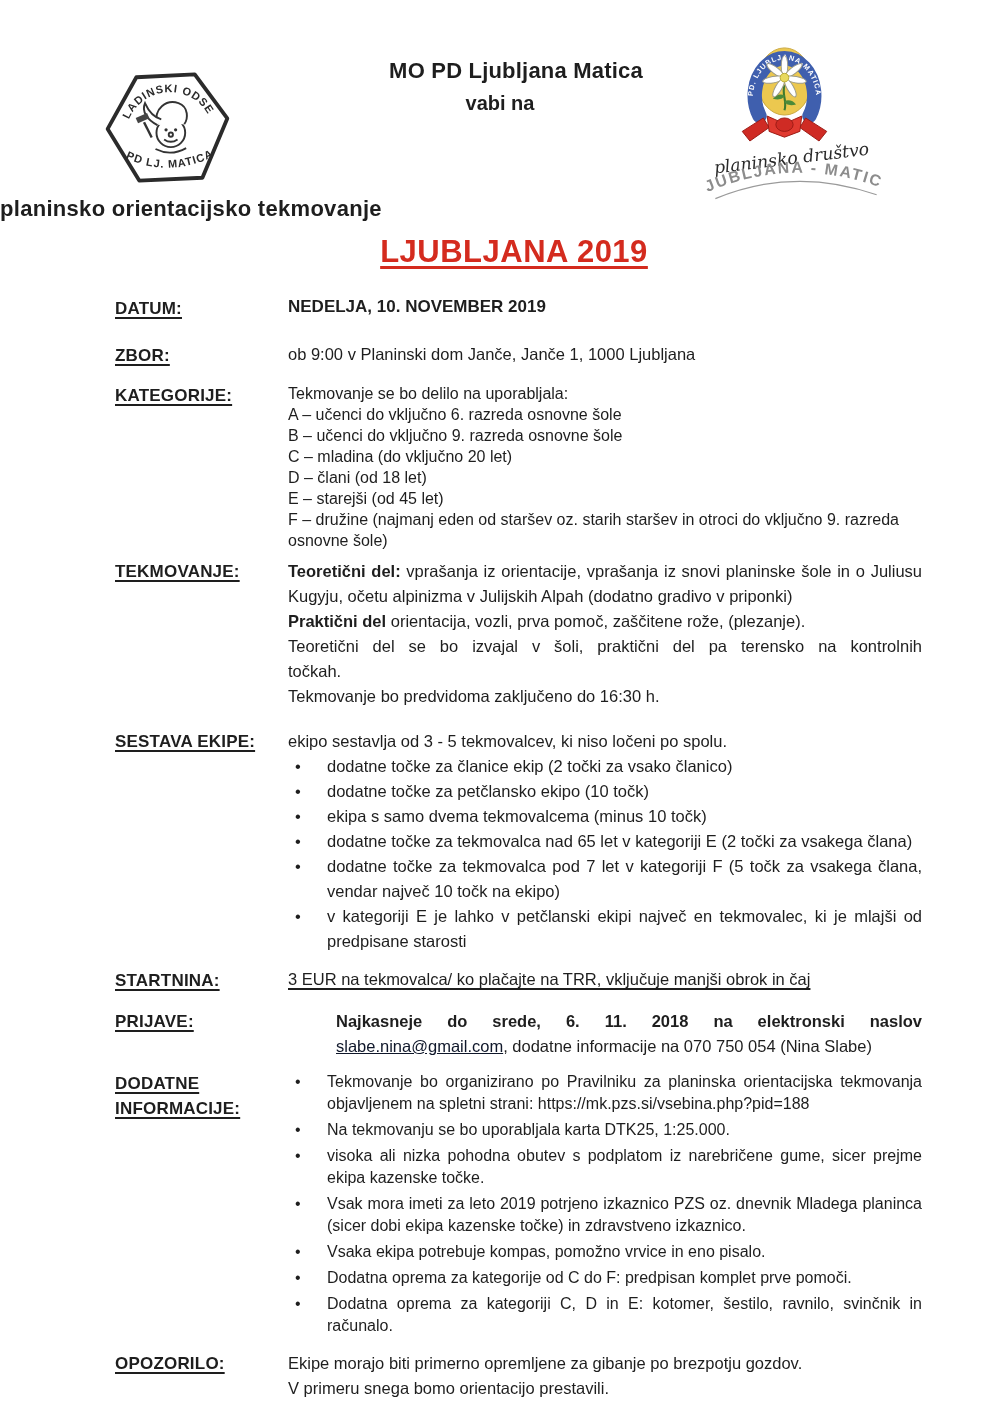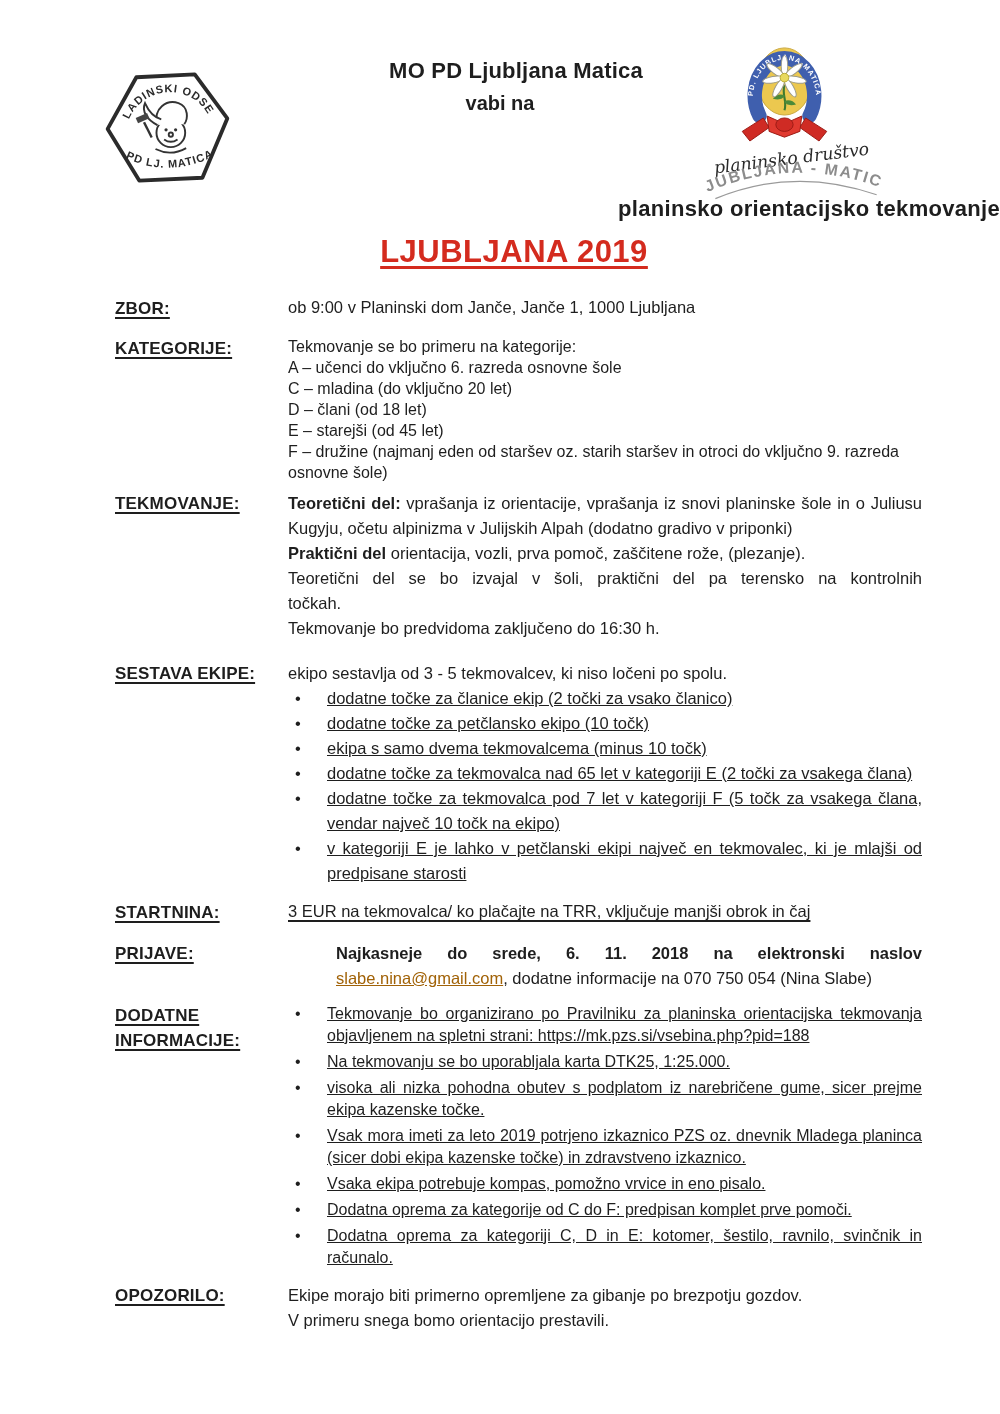--- a/index.html
+++ b/index.html
@@ -17,7 +17,7 @@
   .invite-l1{font-size:22px;font-weight:bold;letter-spacing:.2px;padding-left:32px;}
   .invite-l2{font-size:20px;font-weight:bold;margin-top:8px;}
   .logo-right{position:absolute;top:28px;right:108px;width:192px;height:178px;}
-  .event-title{position:absolute;top:196px;left:0;right:0;text-align:right;
+  .event-title{position:absolute;top:196px;left:0;right:0;text-align:left;
     font-size:22px;font-weight:bold;letter-spacing:.3px;}
   .main-title{position:absolute;top:234px;left:0;right:0;text-align:center;
     font-size:31px;font-weight:bold;letter-spacing:.5px;

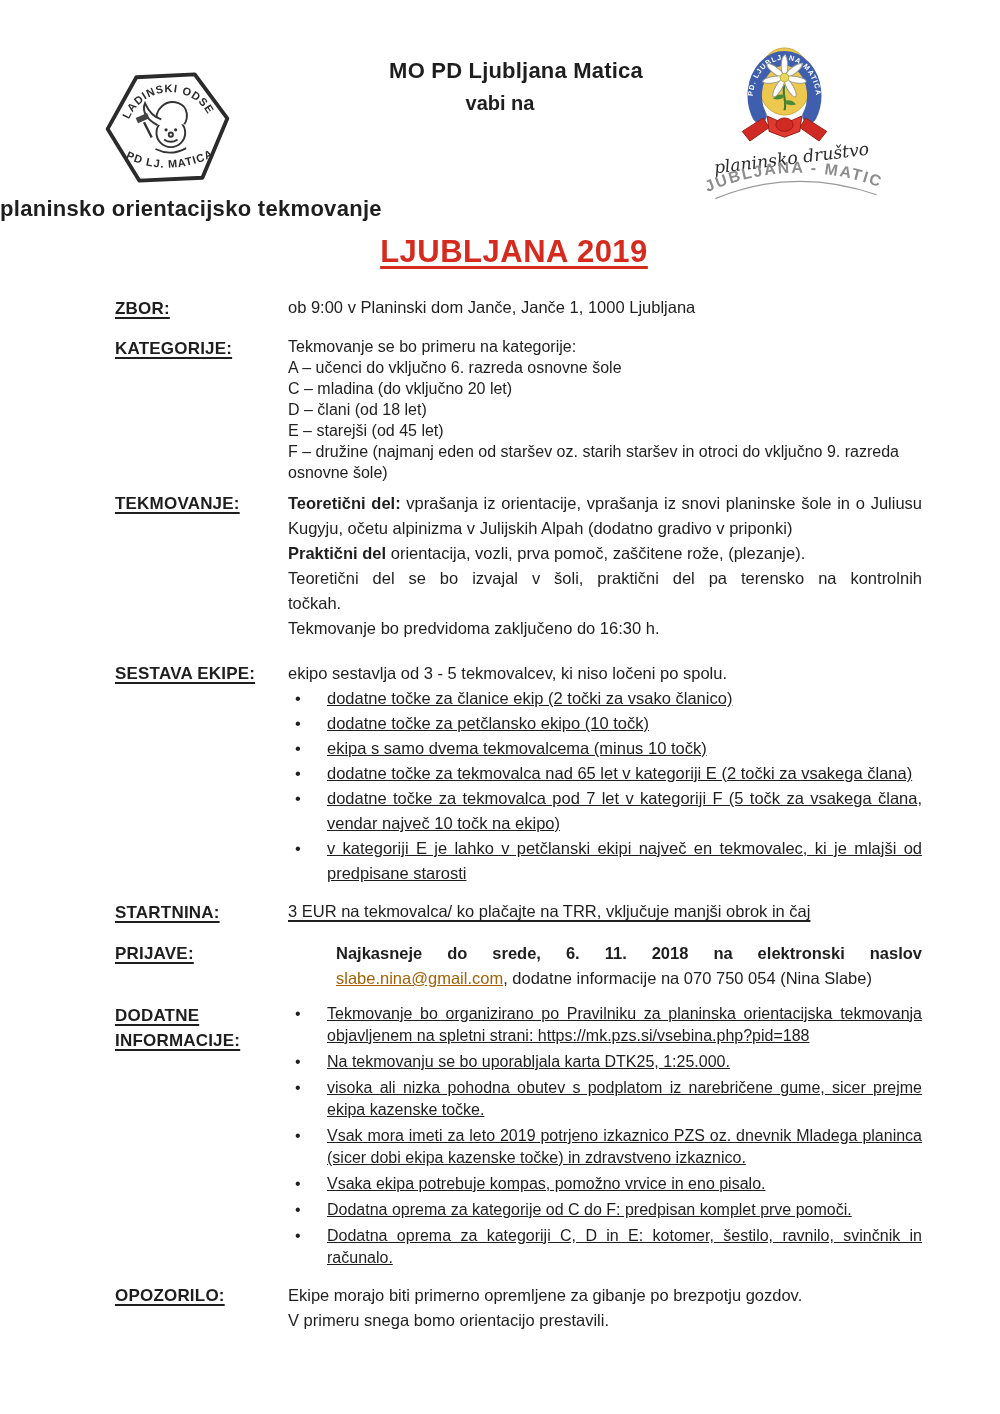--- a/index.html
+++ b/index.html
@@ -133,6 +133,10 @@
 
   <main class="content">
 
+    <section class="row sec-datum">
+      <div class="label">DATUM:</div>
+      <div class="val bold-val">NEDELJA, 10. NOVEMBER 2019</div>
+    </section>
 
     <section class="row sec-zbor">
       <div class="label">ZBOR:</div>

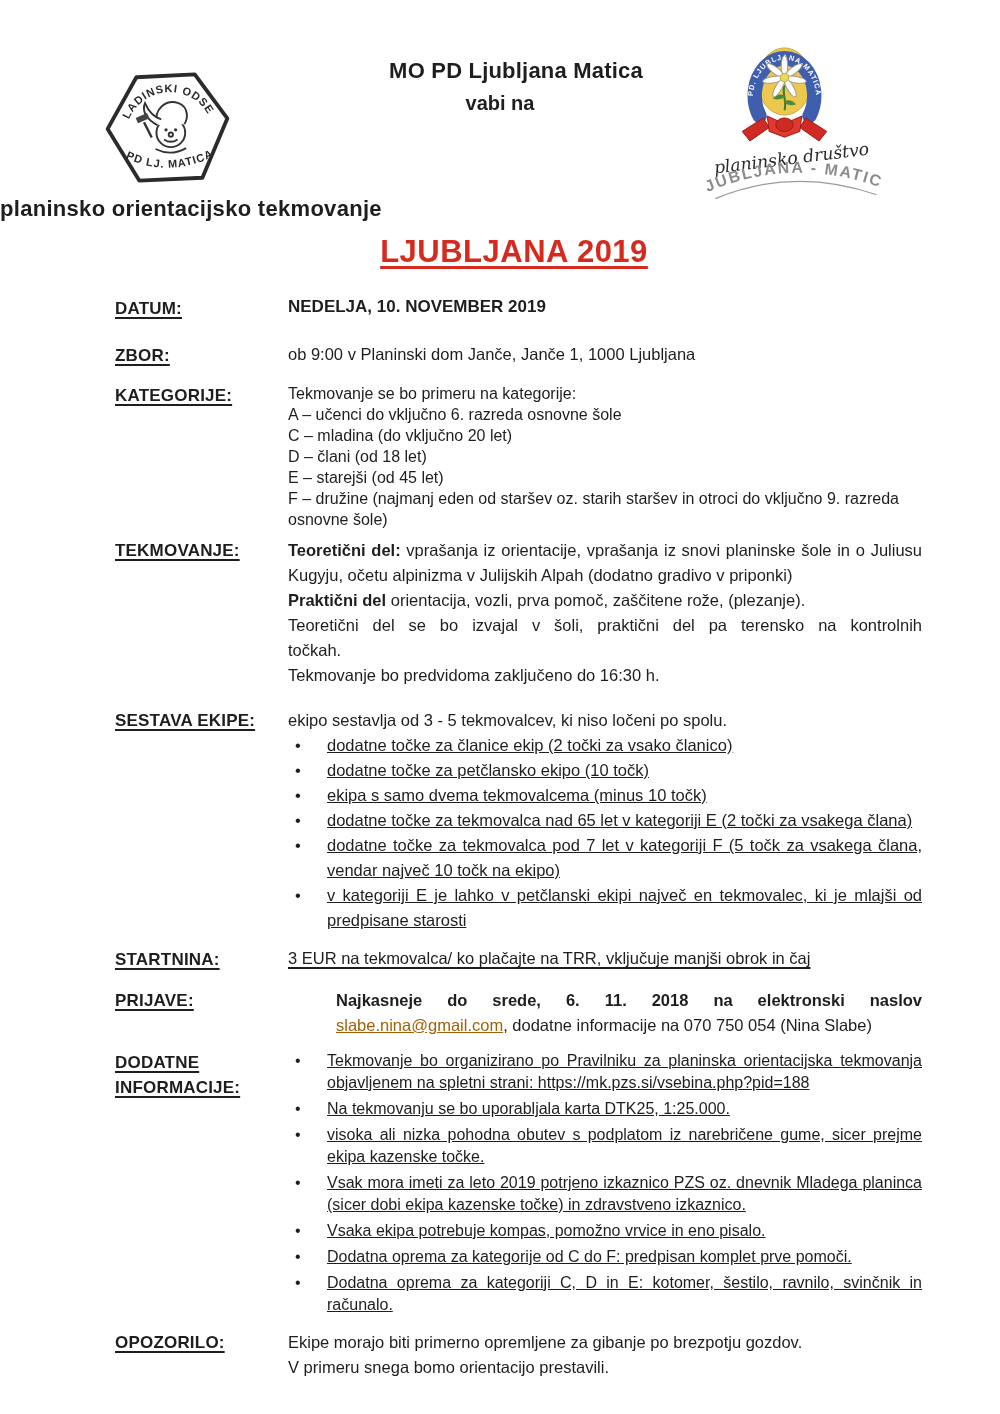--- a/index.html
+++ b/index.html
@@ -146,7 +146,7 @@
     <section class="row sec-kat">
       <div class="label">KATEGORIJE:</div>
       <div>
-        <div class="kline">Tekmovanje se bo primeru na kategorije:</div>
+        <div class="kline">Tekmovanje se bo delilo na uporabljala:</div>
         <div class="kline">A – učenci do vključno 6. razreda osnovne šole</div>
         <div class="kline">C – mladina (do vključno 20 let)</div>
         <div class="kline">D – člani (od 18 let)</div>

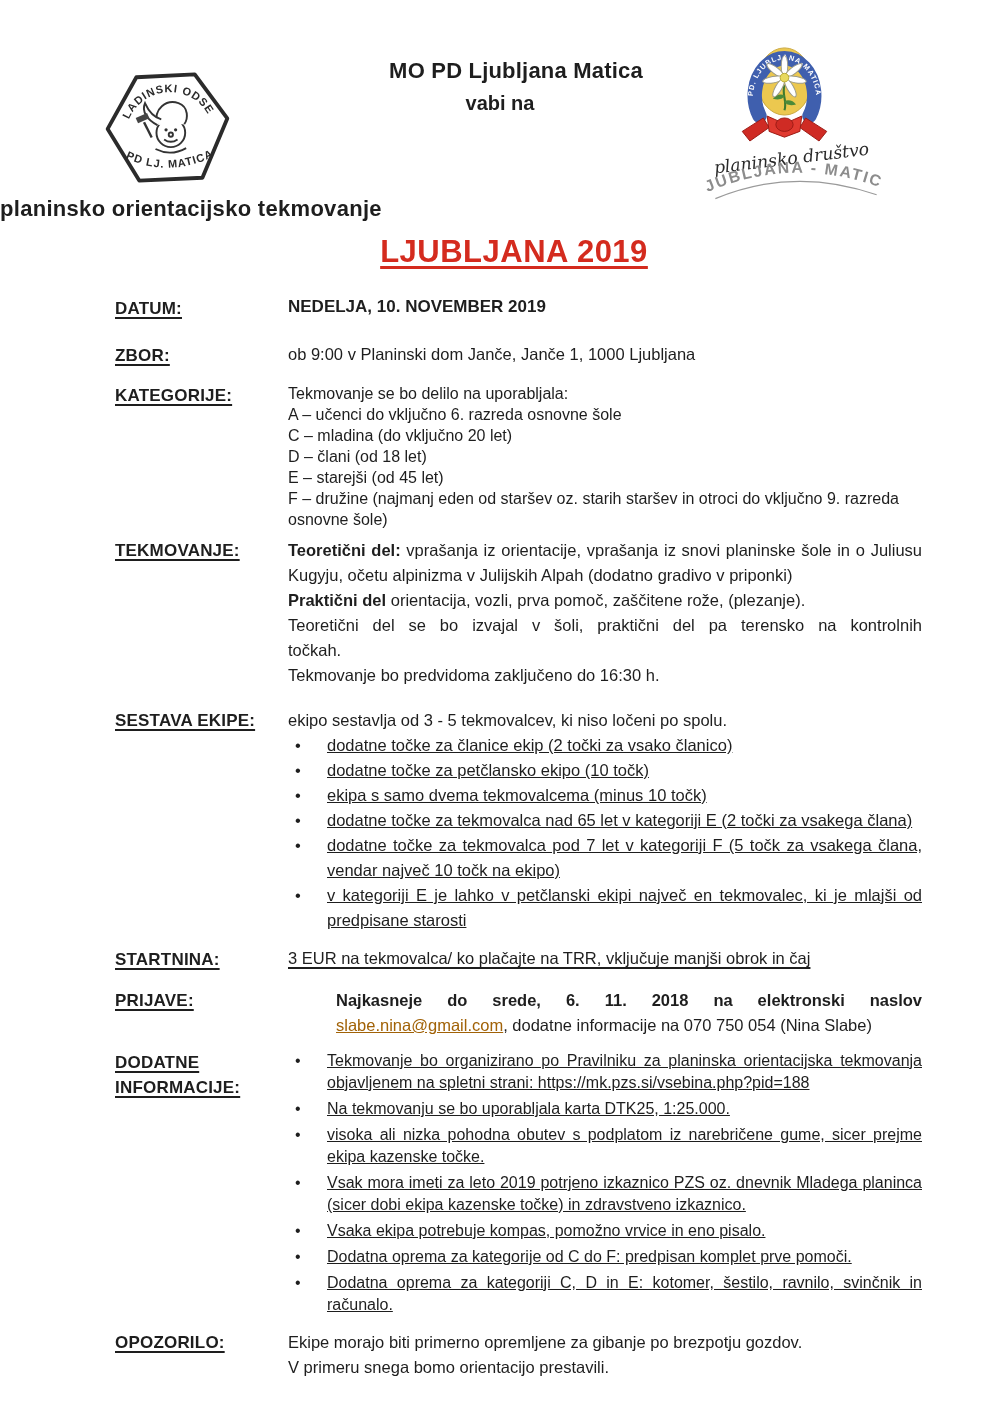--- a/index.html
+++ b/index.html
@@ -148,6 +148,7 @@
       <div>
         <div class="kline">Tekmovanje se bo delilo na uporabljala:</div>
         <div class="kline">A – učenci do vključno 6. razreda osnovne šole</div>
+        <div class="kline">B – učenci do vključno 9. razreda osnovne šole</div>
         <div class="kline">C – mladina (do vključno 20 let)</div>
         <div class="kline">D – člani (od 18 let)</div>
         <div class="kline">E – starejši (od 45 let)</div>

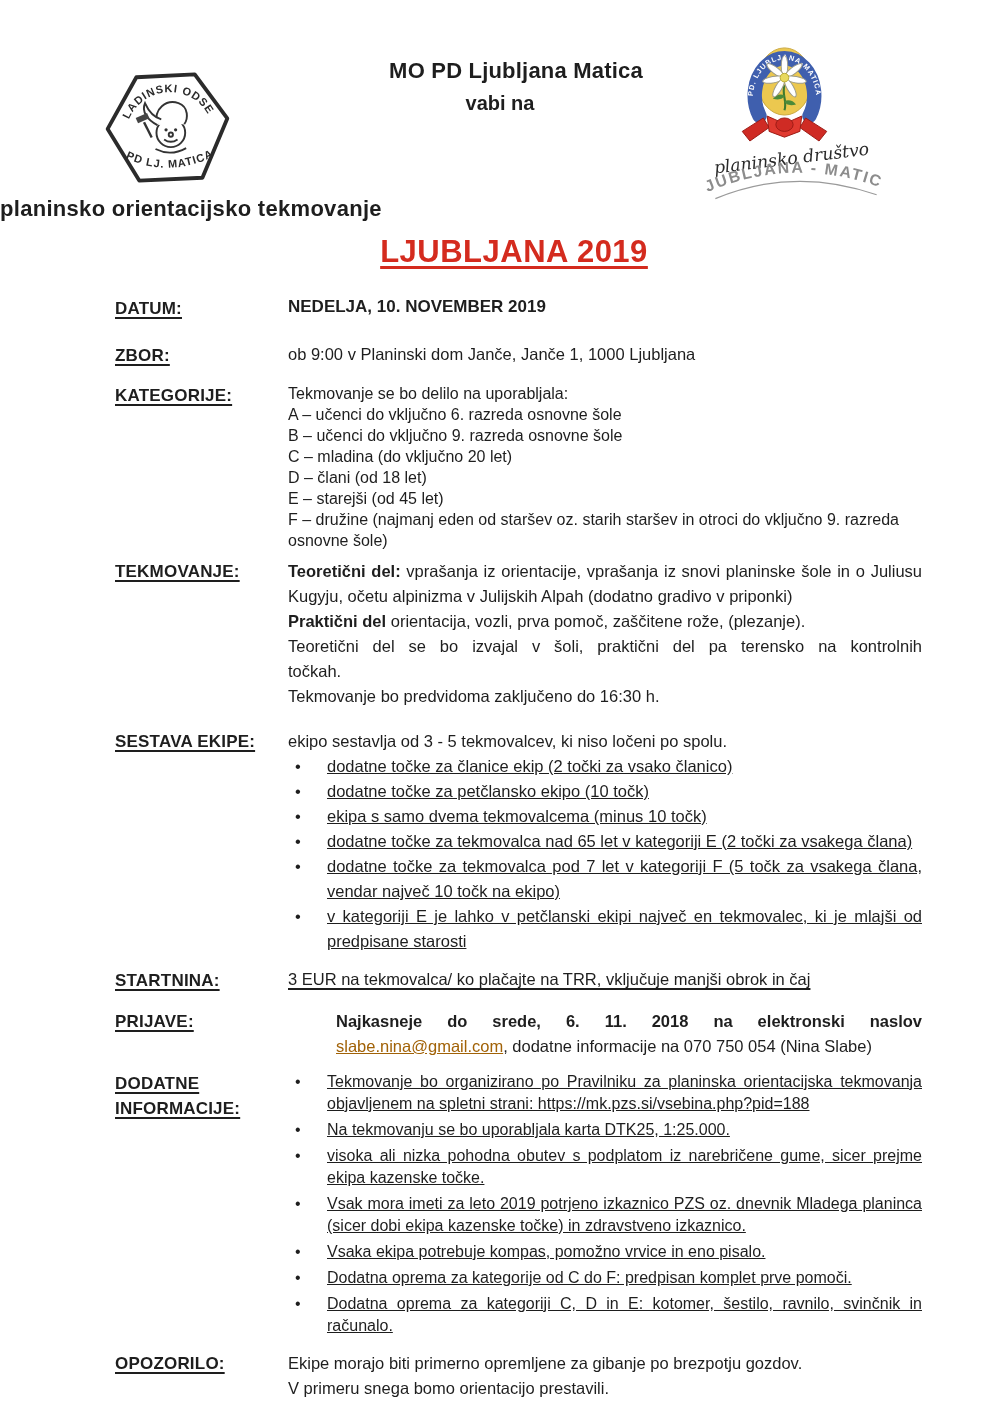--- a/index.html
+++ b/index.html
@@ -44,7 +44,7 @@
   .sec-ses .intro{font-size:16.5px;line-height:25px;}
   .b-row{display:flex;font-size:16.5px;line-height:25px;}
   .b-marker{flex:none;width:32px;padding-left:7px;}
-  .b-text{flex:1;text-align:justify;text-decoration:underline;}
+  .b-text{flex:1;text-align:justify;}
   .sec-start{margin-bottom:16px;}
   .startnina-line{font-size:16.5px;line-height:22px;
     text-decoration:underline;text-decoration-thickness:1.5px;text-underline-offset:3px;}

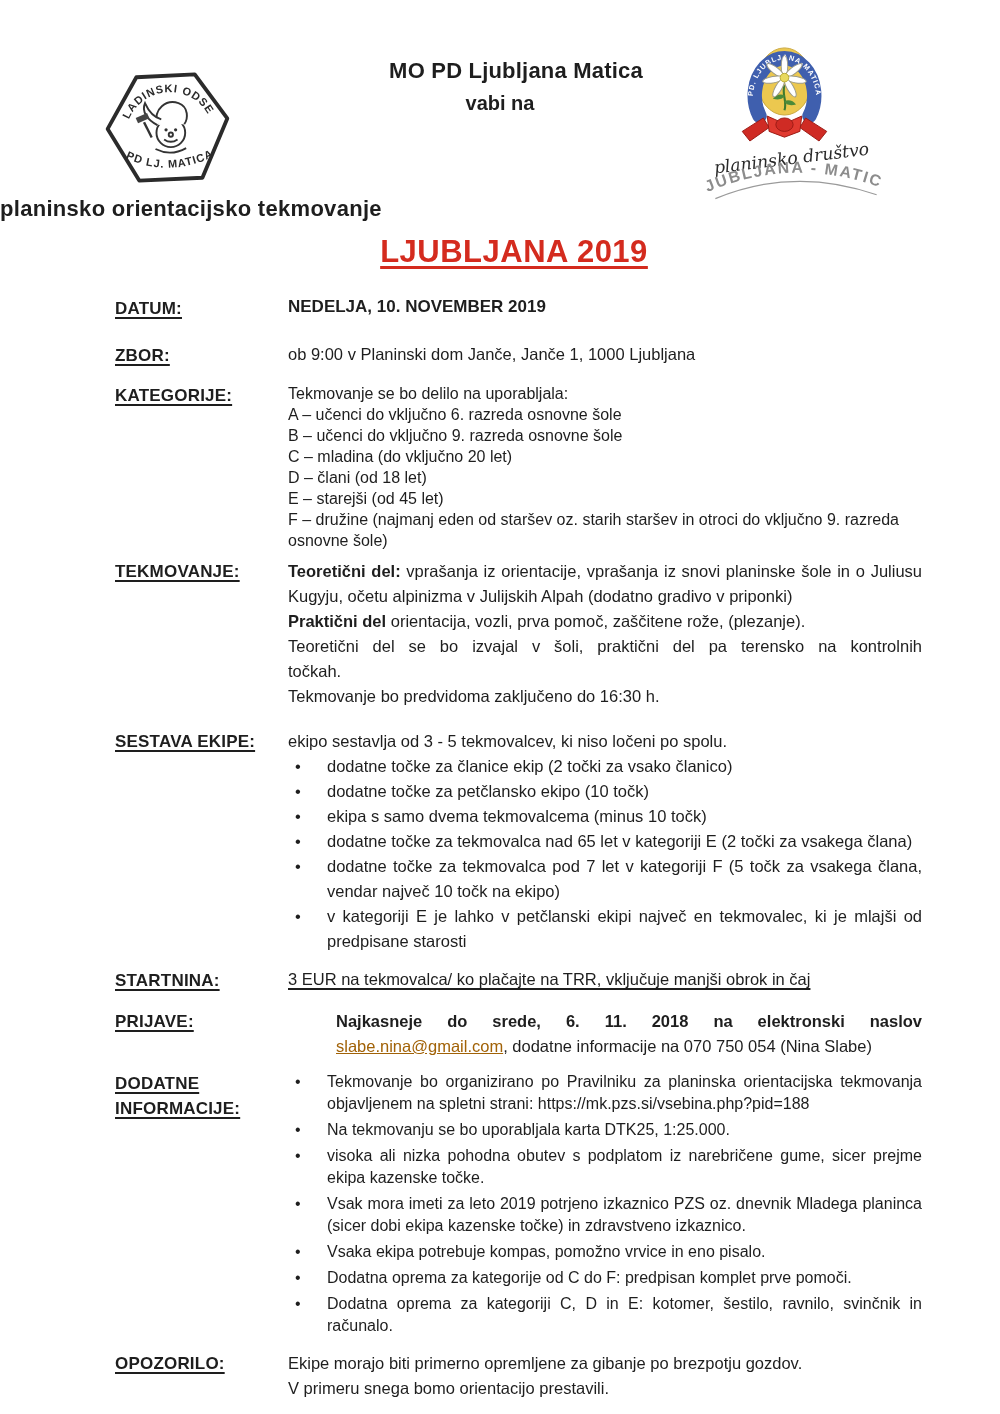--- a/index.html
+++ b/index.html
@@ -207,7 +207,7 @@
       <div class="label">PRIJAVE:</div>
       <div>
         <div class="pri-l1 just-all">Najkasneje do srede, 6. 11. 2018 na elektronski naslov</div>
-        <div class="pri-l2"><a class="email-link" style="color:#a16207;">slabe.nina@gmail.com</a><span>, dodatne informacije na 070 750 054 (Nina Slabe)</span></div>
+        <div class="pri-l2"><a class="email-link" style="color:#0f172a;">slabe.nina@gmail.com</a><span>, dodatne informacije na 070 750 054 (Nina Slabe)</span></div>
       </div>
     </section>
 

